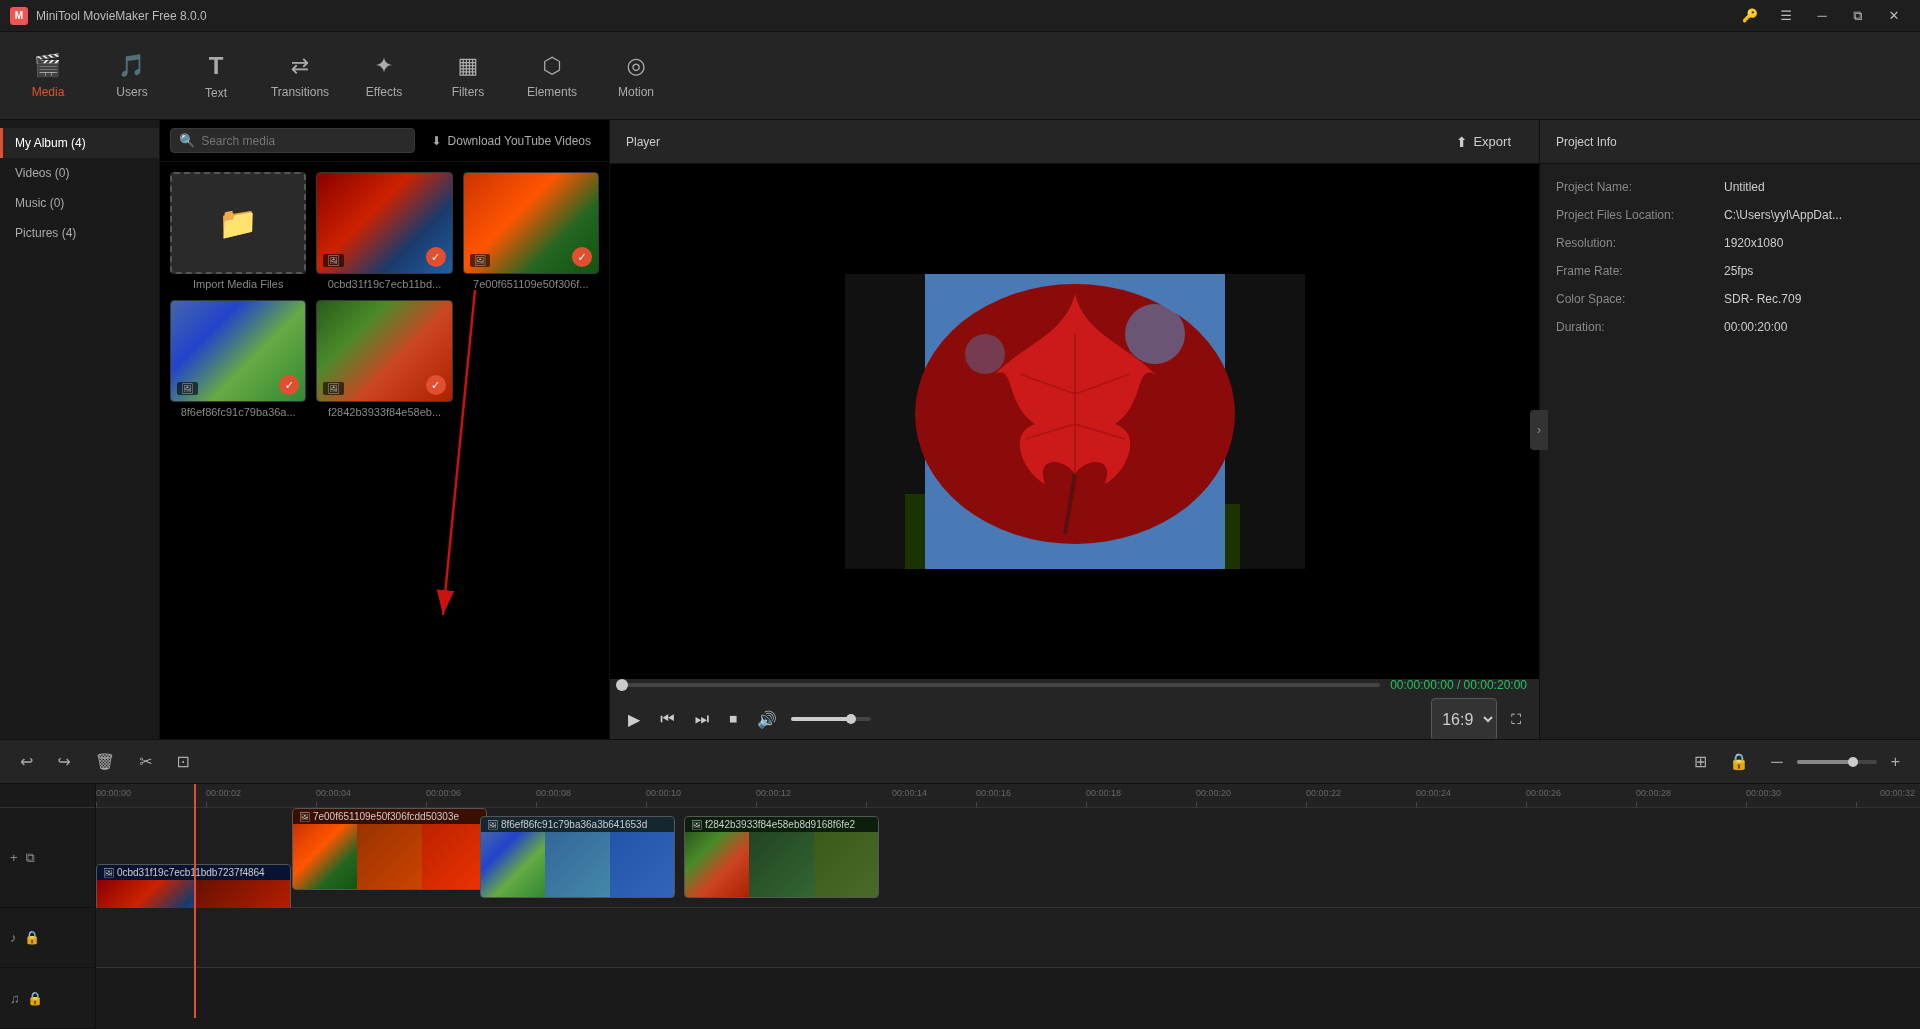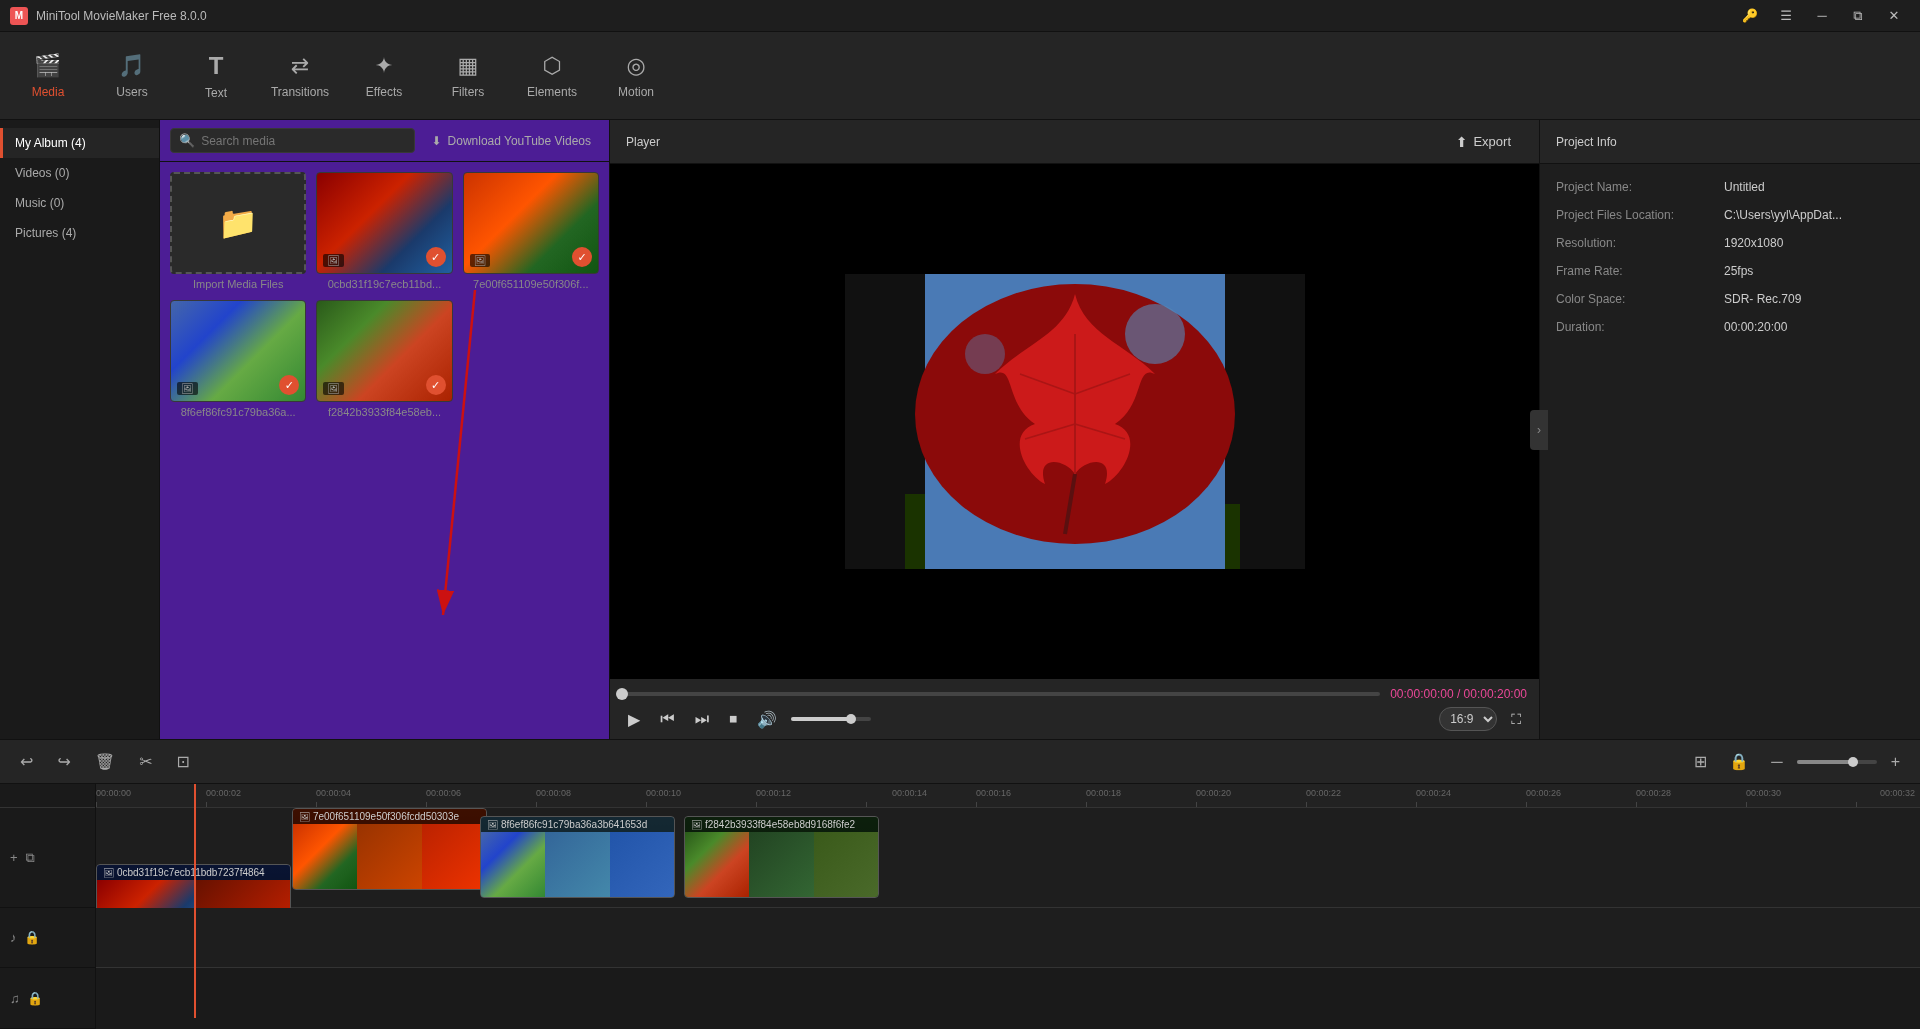--- a/index.html
+++ b/index.html
@@ -90,7 +90,7 @@
     
     #left-panel {
       width: 610px;
-      background: #4c1d95;
+      background: #000000;
       display: flex;
       flex-direction: column;
       border-right: 1px solid #111;

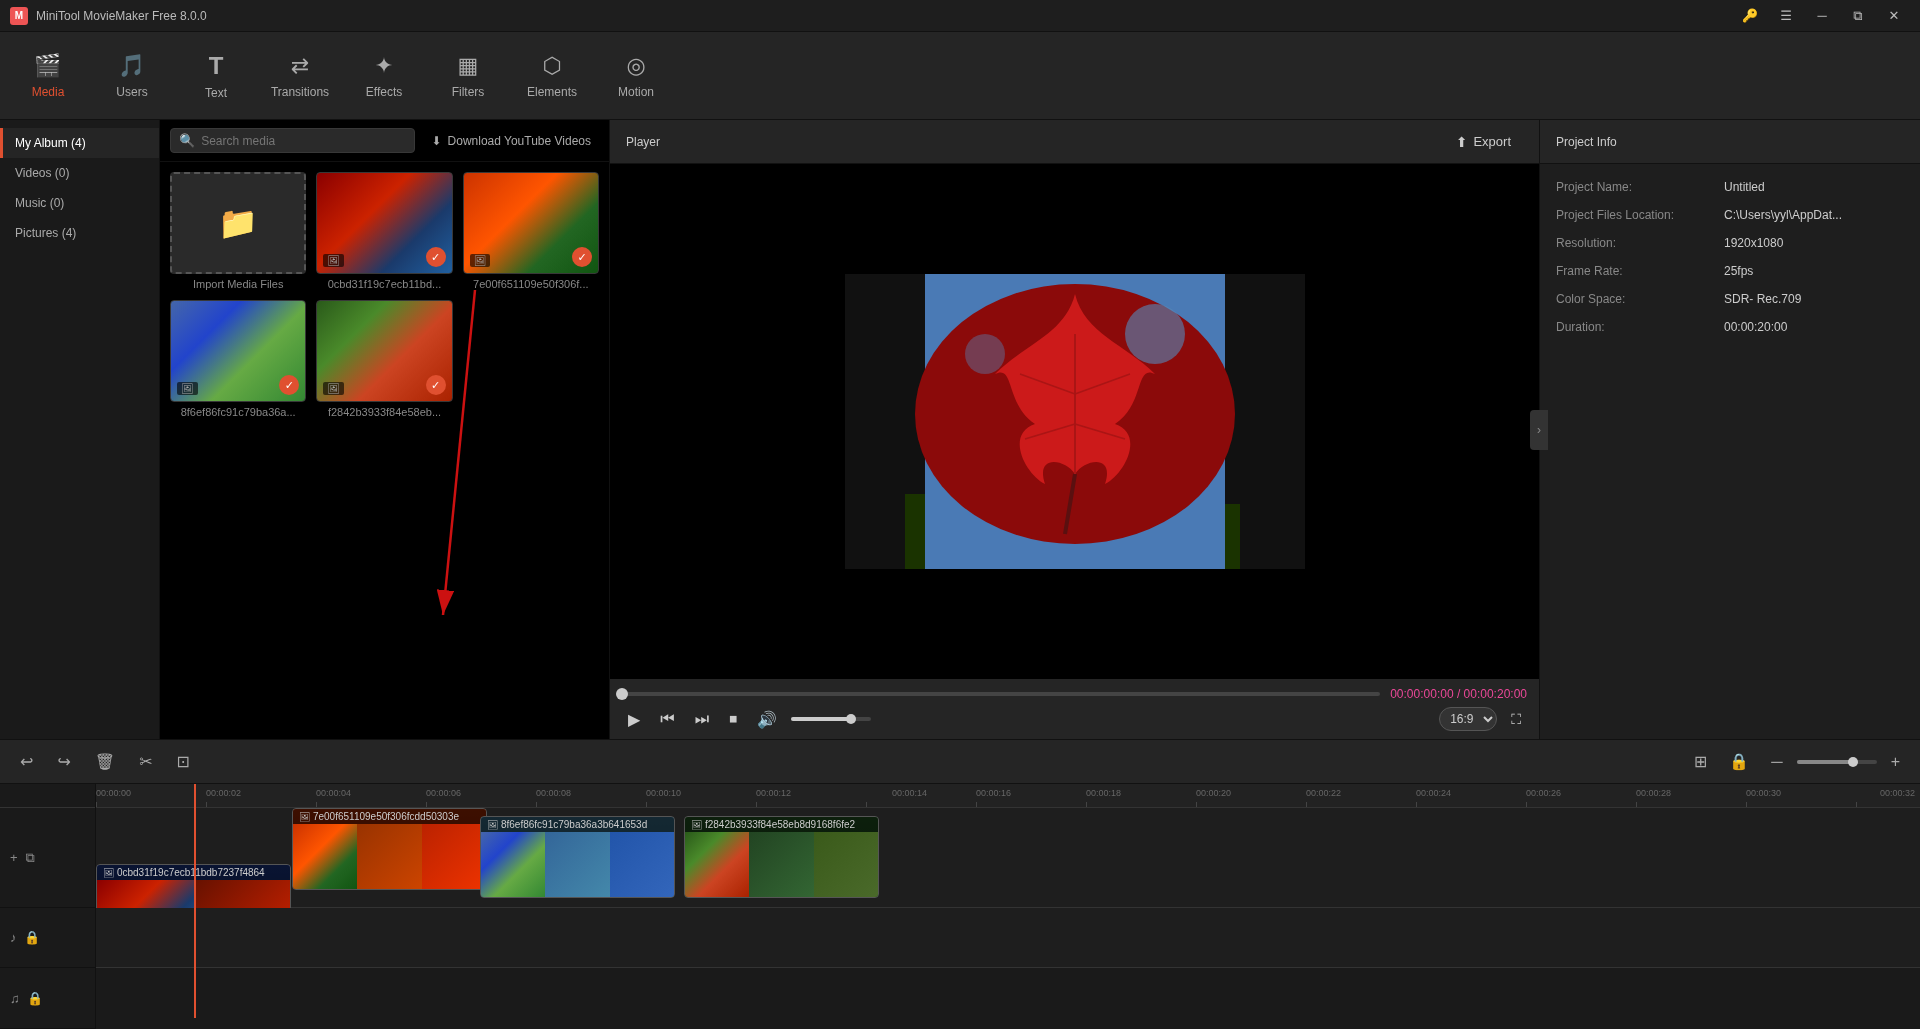--- a/index.html
+++ b/index.html
@@ -317,7 +317,7 @@
     }
 
     #time-display {
-      color: #ec4899;
+      color: #22c55e;
       font-size: 12px;
       white-space: nowrap;
     }

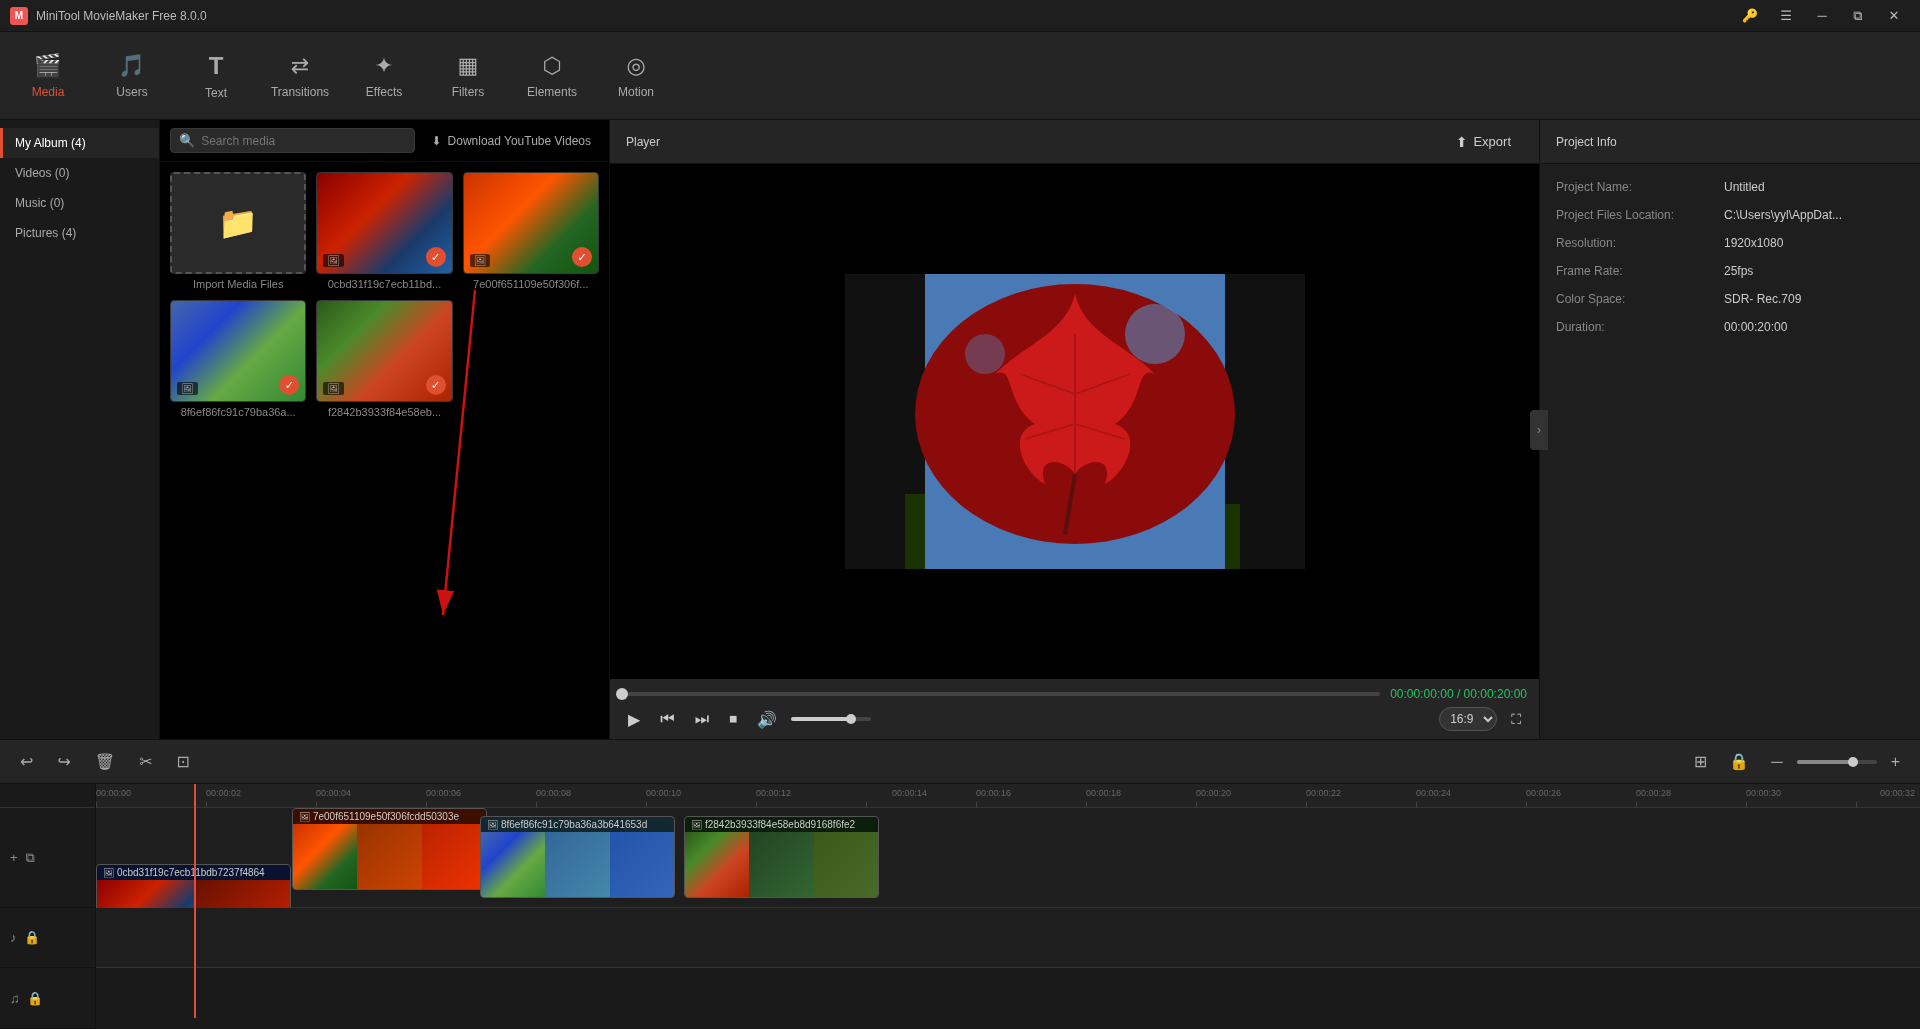--- a/index.html
+++ b/index.html
@@ -365,9 +365,9 @@
       background: #333;
       border: 1px solid #555;
       color: #ccc;
-      padding: 3px 6px;
-      border-radius: 12px;
-      font-size: 12px;
+      padding: 11px 6px;
+      border-radius: 4px;
+      font-size: 16px;
       cursor: pointer;
     }
 

